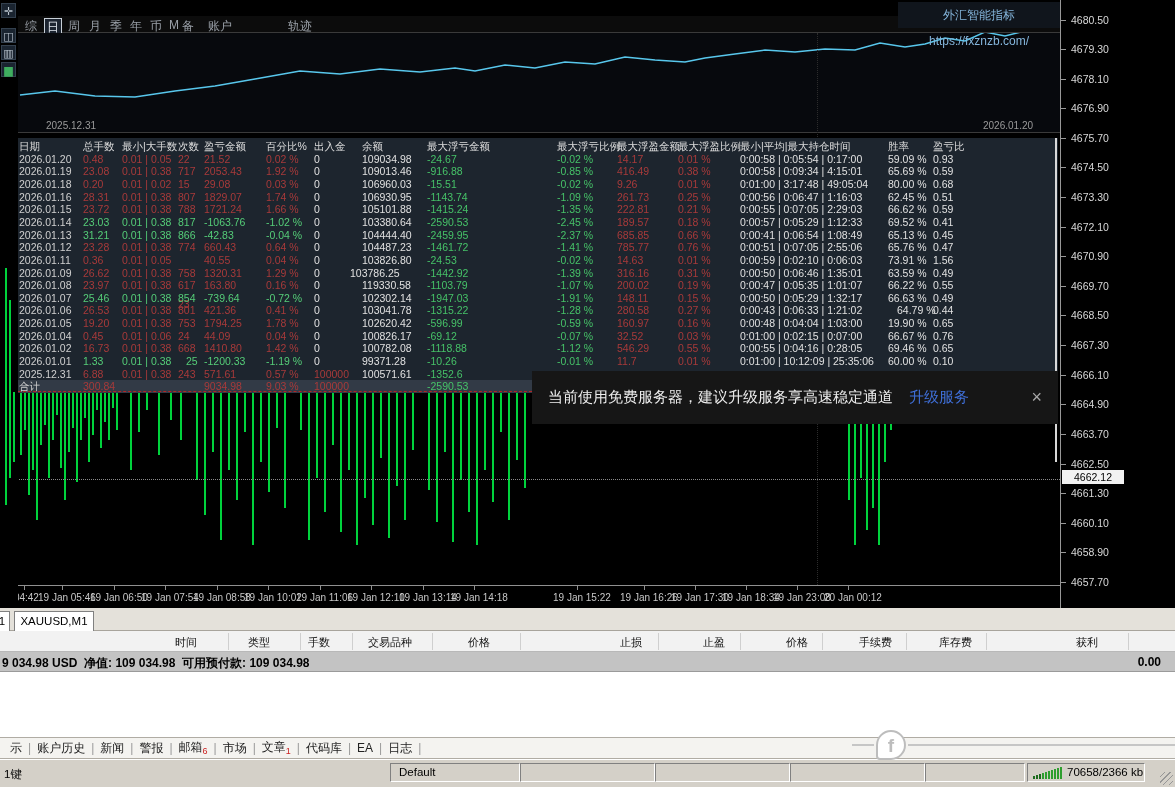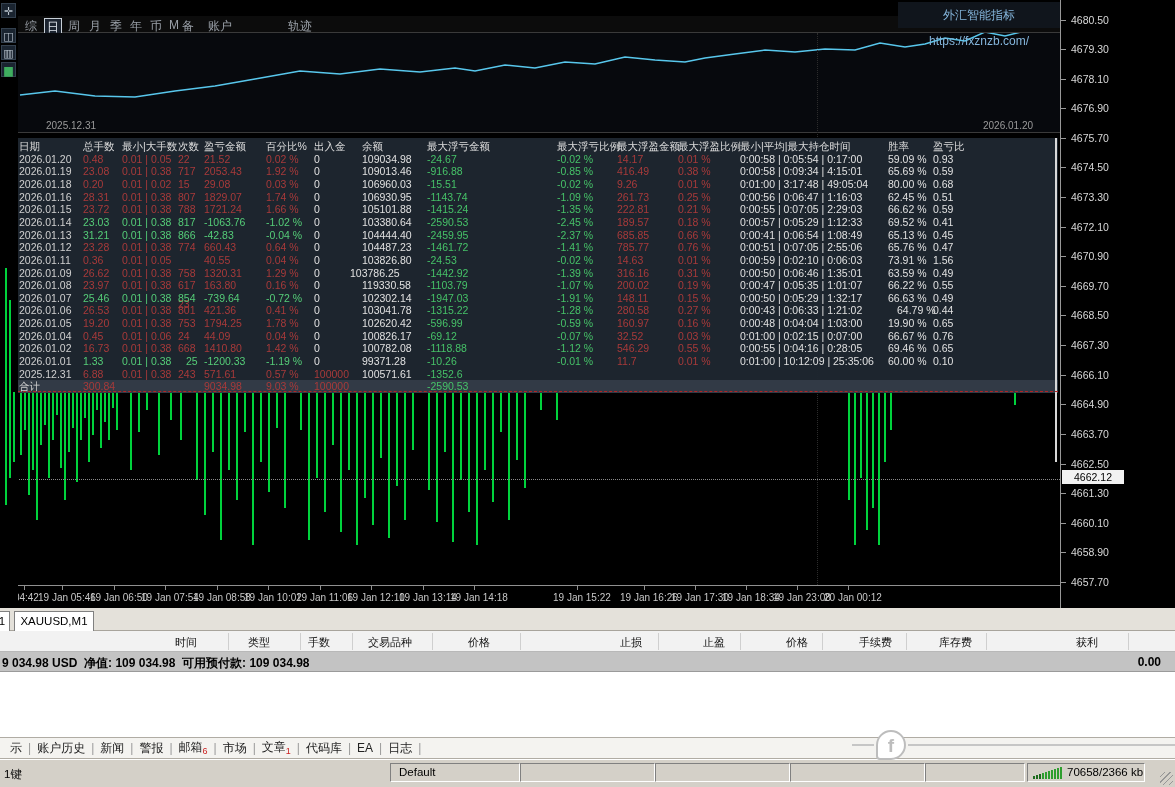--- a/index.html
+++ b/index.html
@@ -544,6 +544,11 @@
     <div id="price-line"></div>
     <div id="period-sep"></div>
 
+    <div id="notification">
+      <span class="msg">当前使用免费服务器，建议升级服务享高速稳定通道</span>
+      <span class="link">升级服务</span>
+      <span class="close">×</span>
+    </div>
 
     <div id="time-axis">
         <span class="tlabel" style="left: 0px;">an 04:42<i></i></span>

